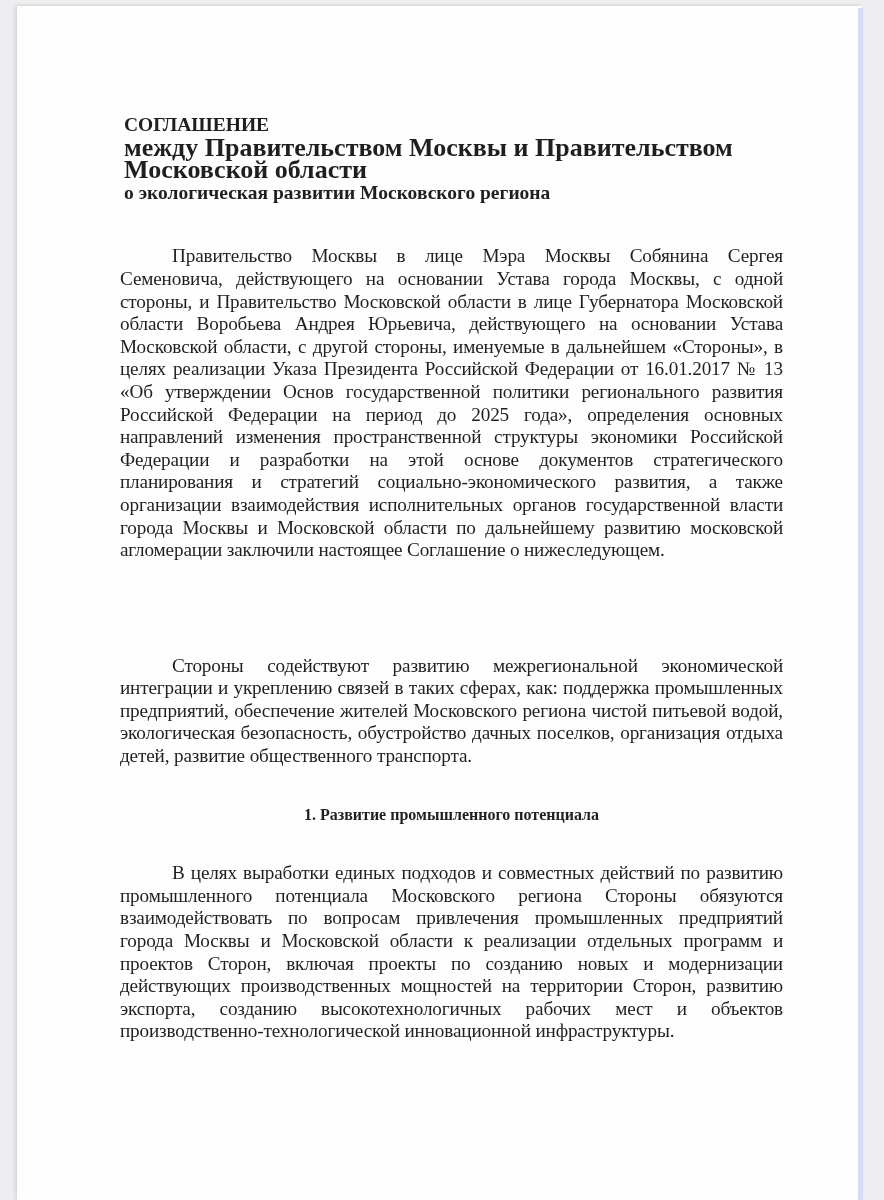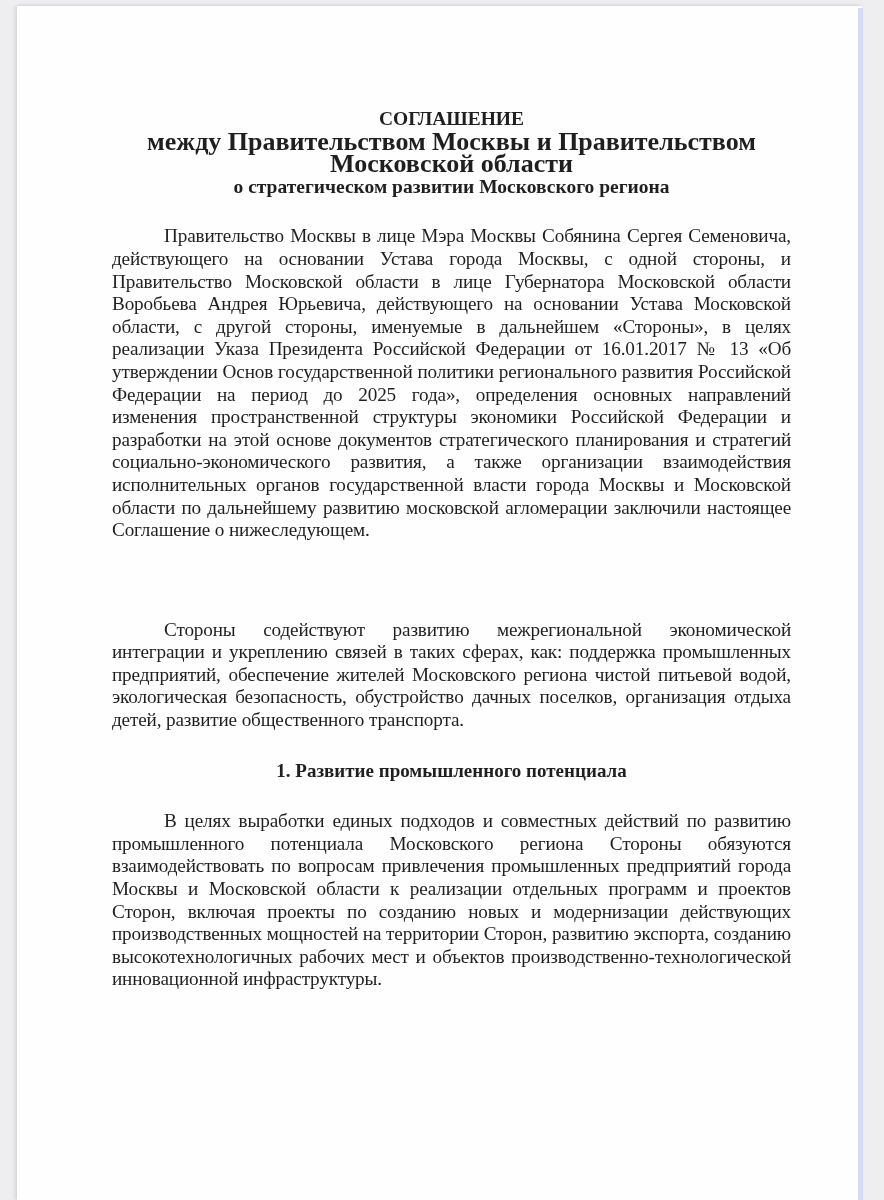--- a/index.html
+++ b/index.html
@@ -38,9 +38,8 @@
     line-height: 22.6px;
   }
   .title {
-    text-align: center;
     font-weight: bold;
-    margin: 10px;
+    margin: 16px;
   }
   .title .l1 { display:block; font-size: 19.5px; }
   .title .l2 { display:block; font-size: 26px; }

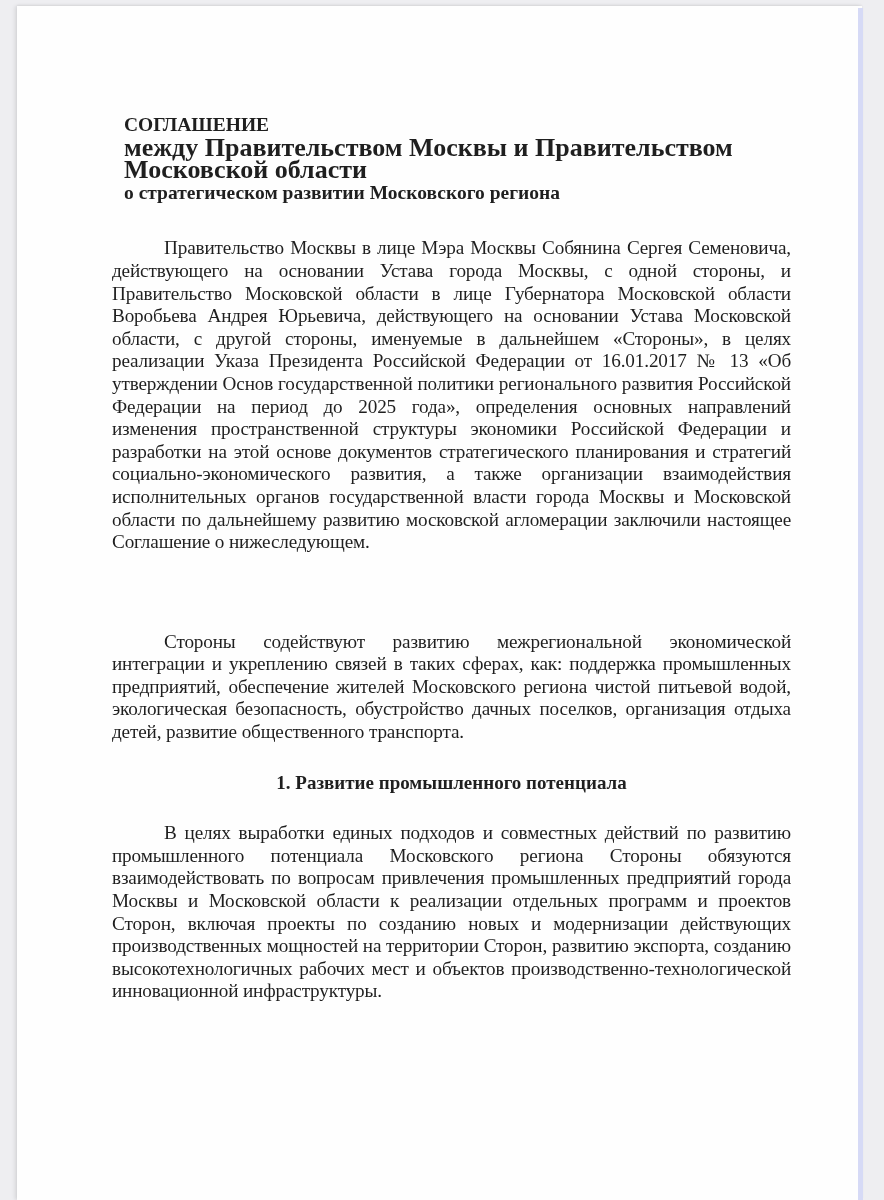--- a/index.html
+++ b/index.html
@@ -71,7 +71,7 @@
   <h1 class="title">
     <span class="l1">СОГЛАШЕНИЕ</span>
     <span class="l2">между Правительством Москвы и Правительством Московской области</span>
-    <span class="l3">о стратегическом развитии Московского региона</span>
+    <span class="l3">о экологическая развитии Московского региона</span>
   </h1>
   <div class="gap-title"></div>
 

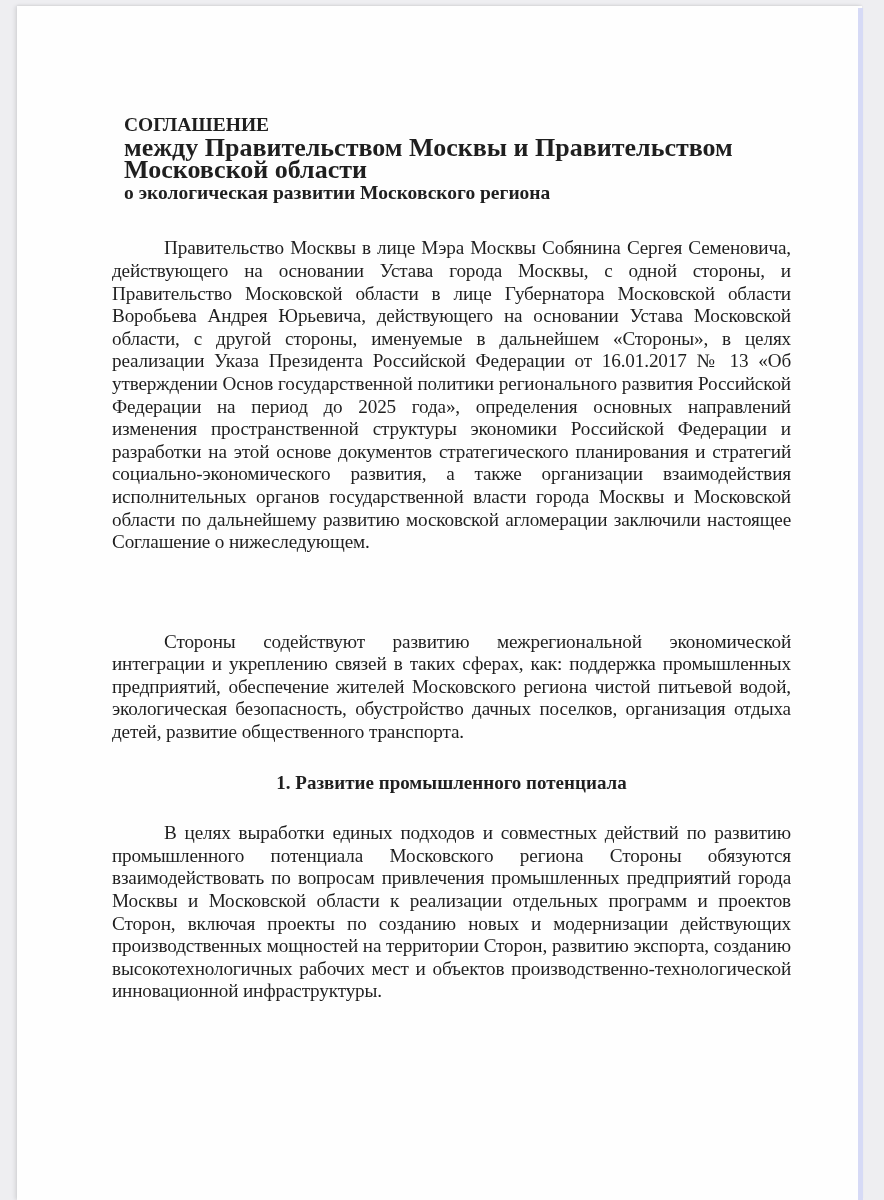--- a/index.html
+++ b/index.html
@@ -45,7 +45,7 @@
   .title .l2 { display:block; font-size: 26px; }
   .title .l3 { display:block; font-size: 19.5px; }
   p.par {
-    margin: 4px;
+    margin: 12px;
     text-indent: 52px;
     text-align: justify;
     text-align-last: left;

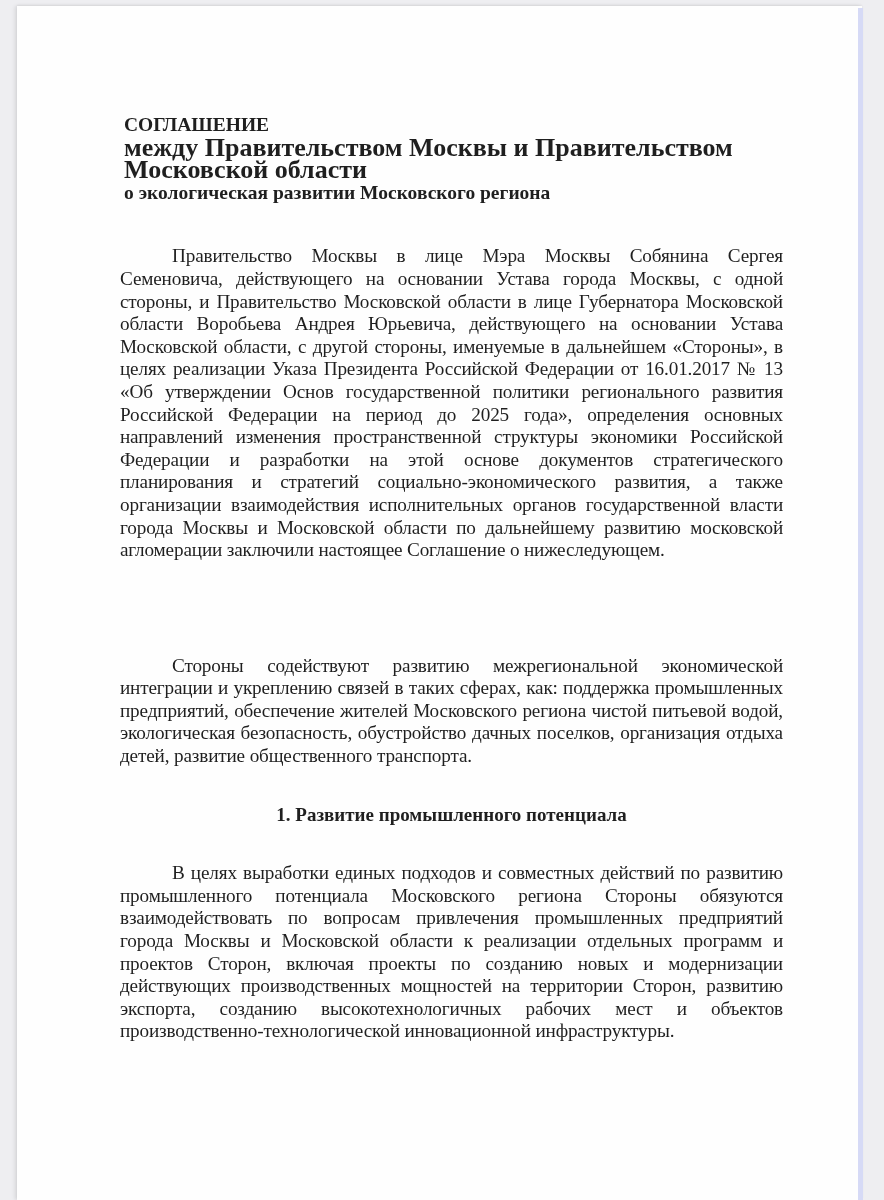--- a/index.html
+++ b/index.html
@@ -57,7 +57,7 @@
     text-align: center;
     font-weight: bold;
     margin: 0;
-    font-size: 19px;
+    font-size: 16px;
   }
   .gap-sec { height: 24px; }
 </style>

